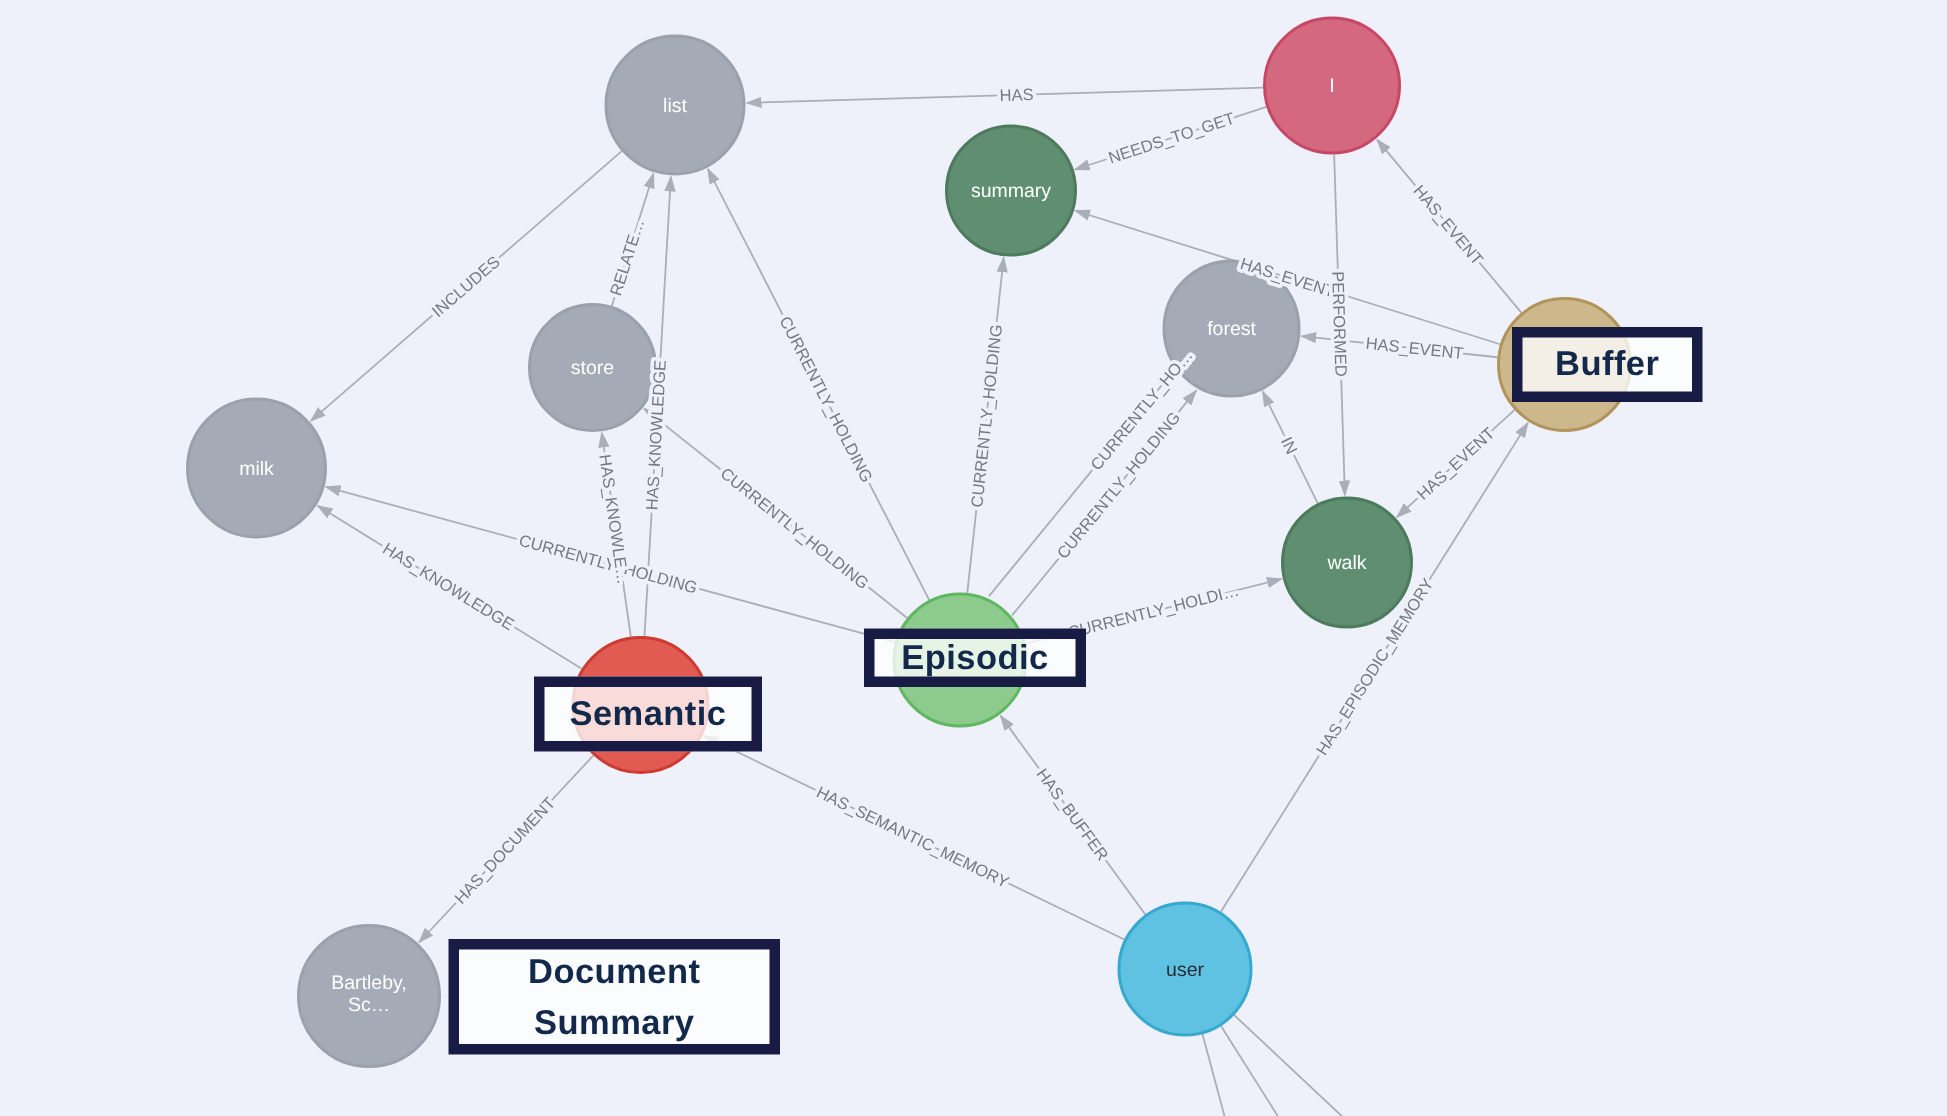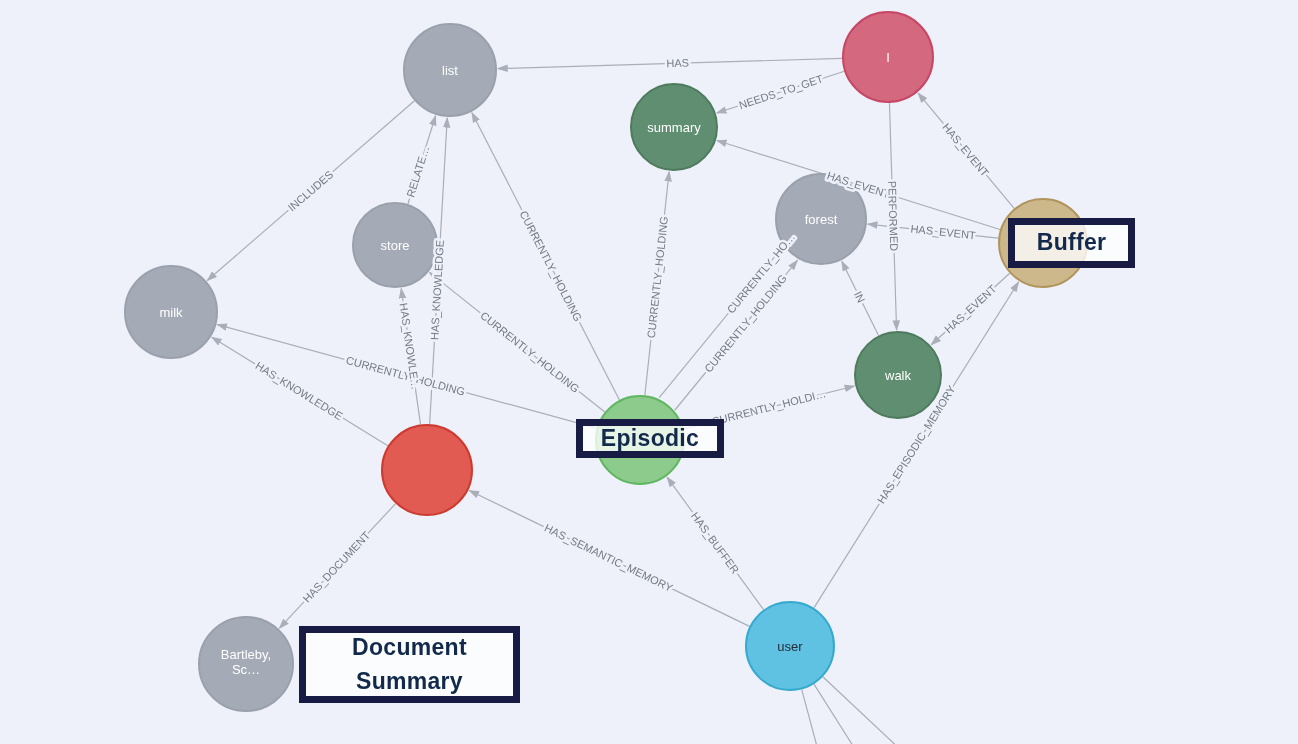--- a/index.html
+++ b/index.html
@@ -129,6 +129,7 @@
       </g>
     </svg>
   <div class="anno-layer">
+      <div class="annotation" style="left: 356px; top: 451px; width: 152px; height: 50px;"><span>Semantic</span></div>
       <div class="annotation" style="left: 576px; top: 419px; width: 148px; height: 39px;"><span>Episodic</span></div>
       <div class="annotation" style="left: 1008px; top: 218px; width: 127px; height: 50px;"><span>Buffer</span></div>
       <div class="annotation" style="left: 299px; top: 626px; width: 221px; height: 77px;"><span>Document

